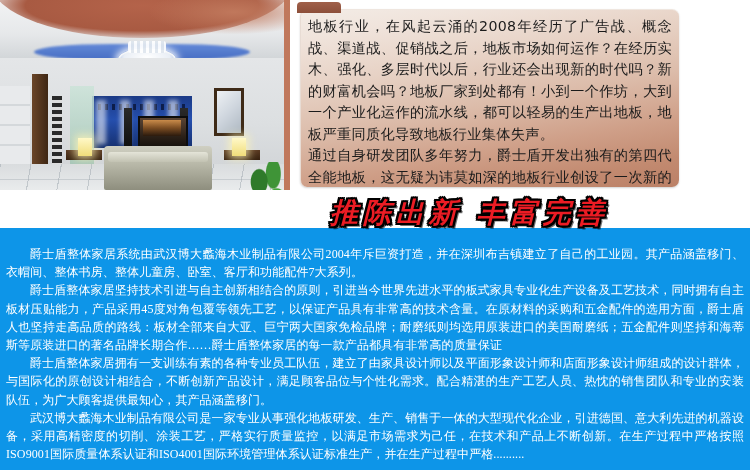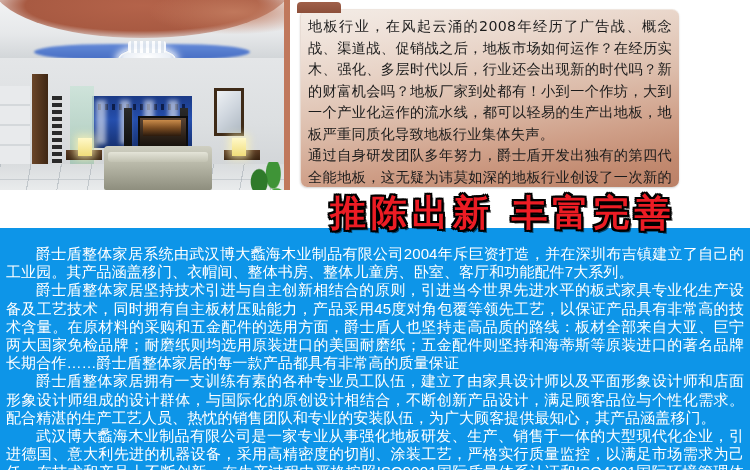--- a/index.html
+++ b/index.html
@@ -237,8 +237,9 @@
     height: 48px;
     line-height: 46px;
     font-family: "DejaVu Sans", "Liberation Sans", sans-serif;
-    font-size: 36px;
+    font-size: 28px;
     font-weight: bold;
+    font-style: italic;
     color: #ec1c24;
     letter-spacing: 5px;
     white-space: nowrap;

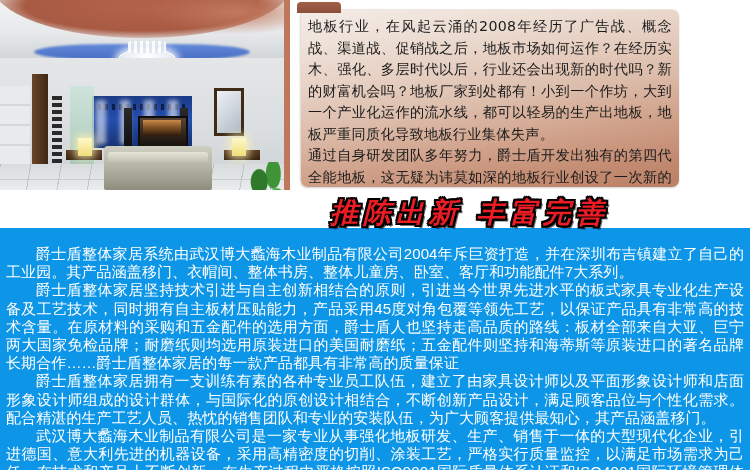--- a/index.html
+++ b/index.html
@@ -262,8 +262,8 @@
     padding: 7px 6px 4px 6px;
   }
   .body-para {
-    font-family: Liberation Sans, sans-serif;
-    font-size: 15px;
+    font-family: Liberation Serif, serif;
+    font-size: 12px;
     line-height: 18.2px;
     color: #ffffff;
     text-align: justify;

